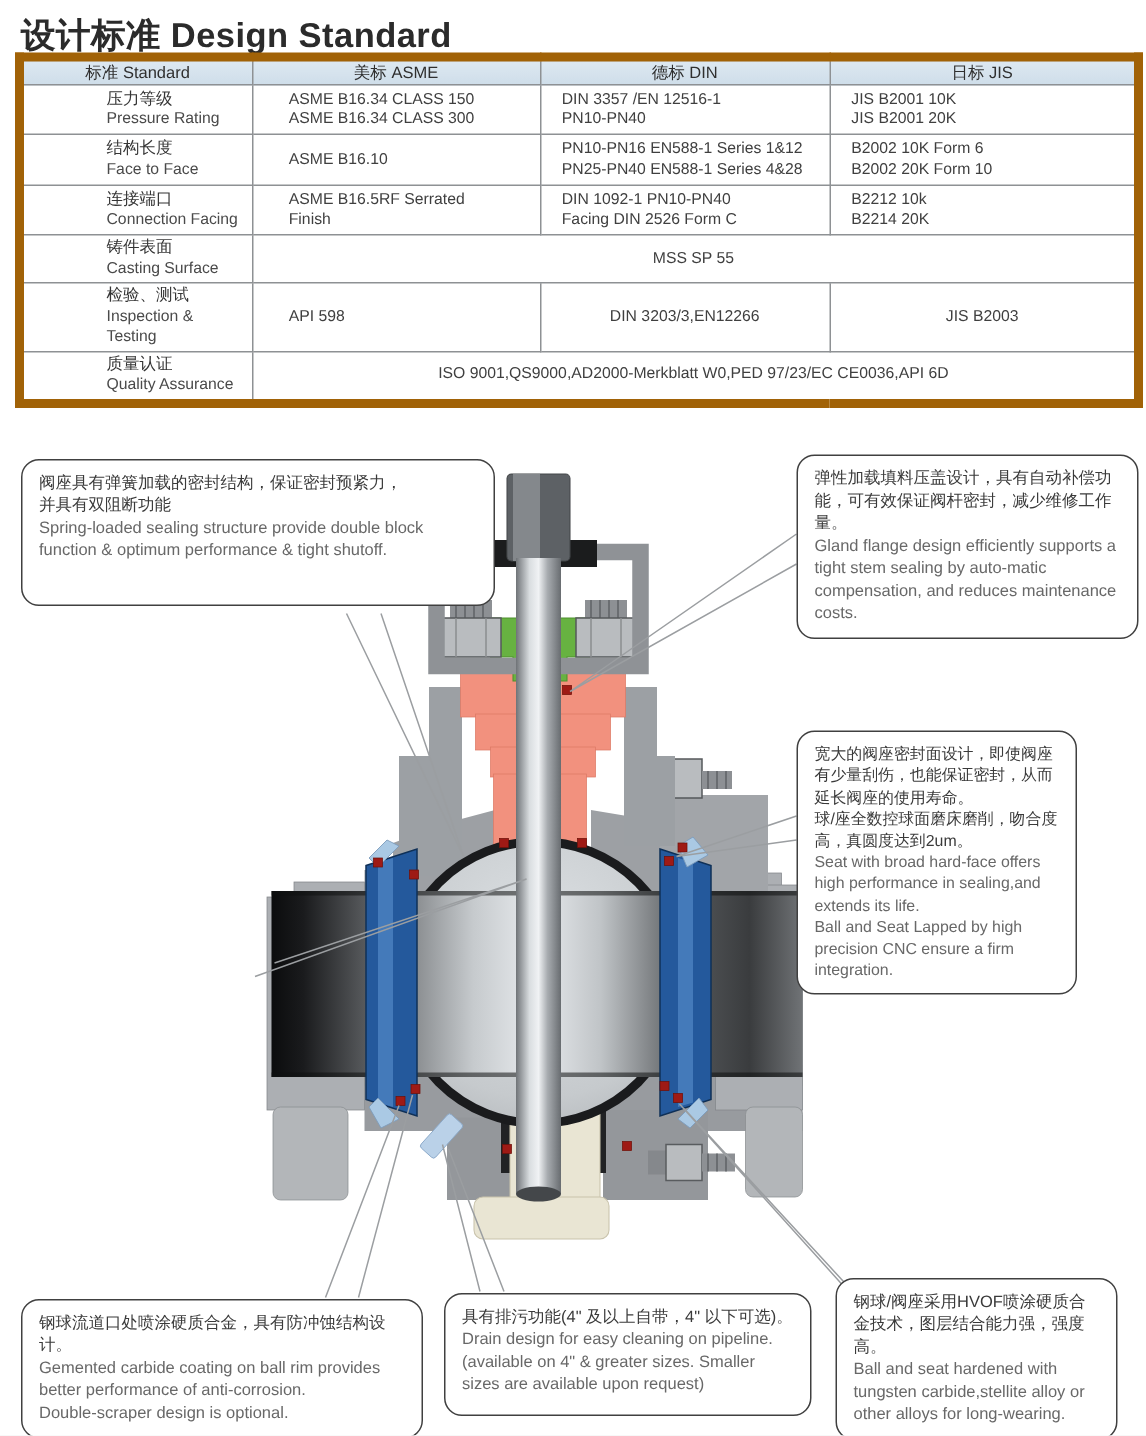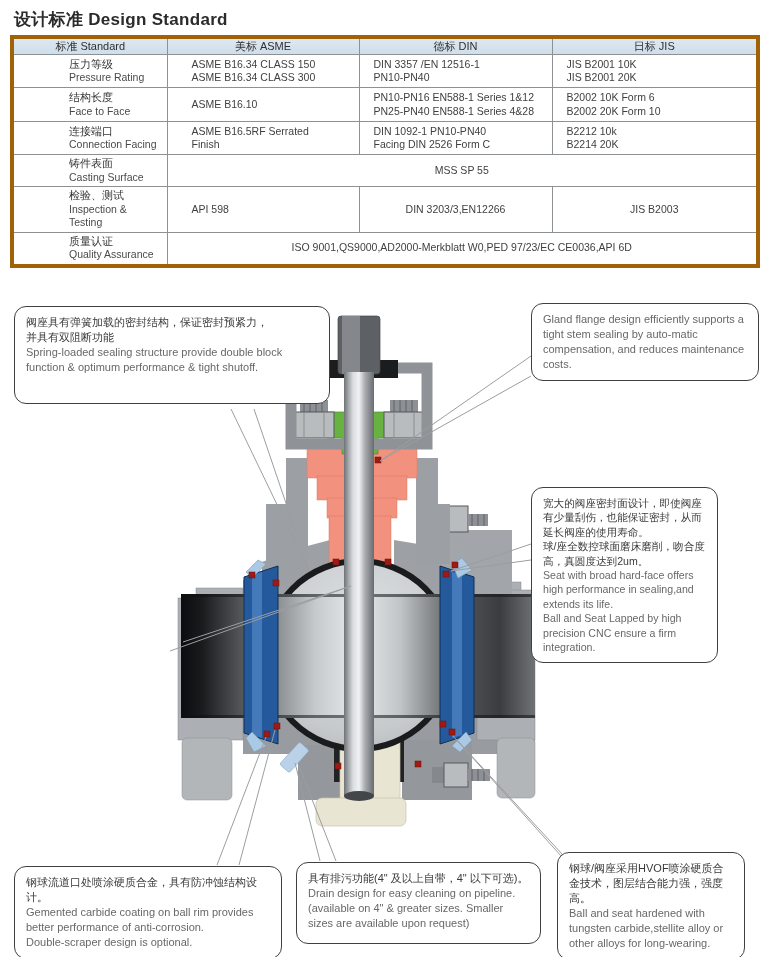--- a/index.html
+++ b/index.html
@@ -7,7 +7,7 @@
   #page{position:relative;width:764px;height:957px;background:#ffffff;overflow:hidden;
         font-family:"Liberation Sans","DejaVu Sans",sans-serif;color:#333;}
   
-  .page-title{position:absolute;left:14px;top:8px;font-size:17px;font-weight:600;color:#2b2b2b;letter-spacing:.3px;}
+  .page-title{position:absolute;left:14px;top:8px;font-size:23px;font-weight:600;color:#2b2b2b;letter-spacing:.3px;}
   
   table.std{position:absolute;left:10px;top:35px;width:746px;border-collapse:collapse;table-layout:fixed;
             border:4px solid #a16207;}

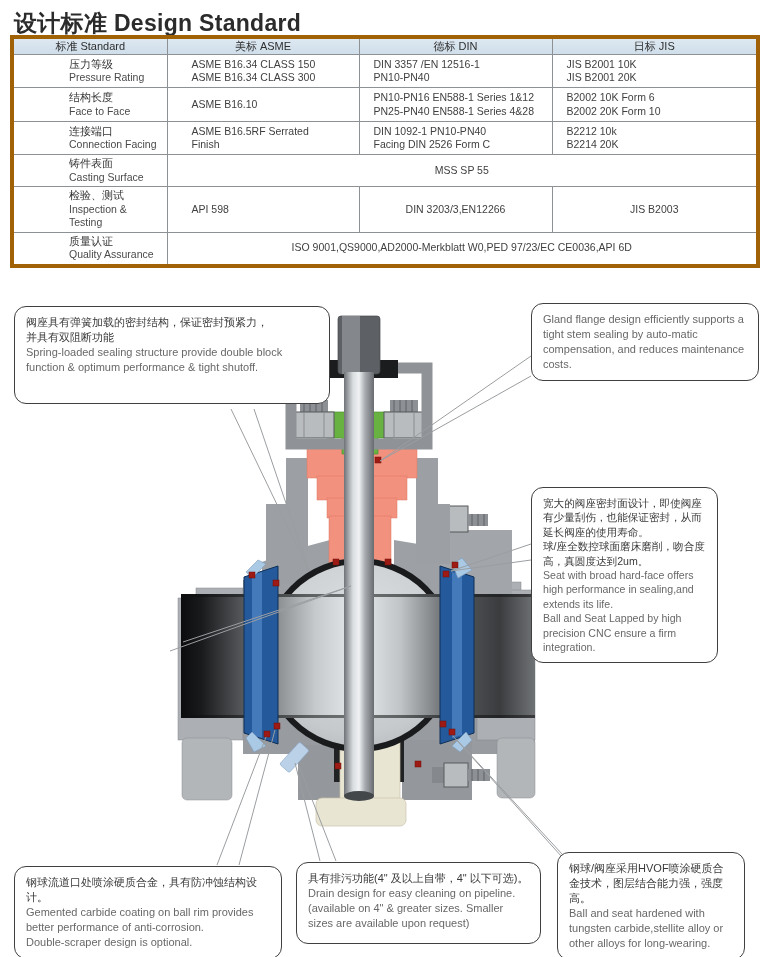--- a/index.html
+++ b/index.html
@@ -10,7 +10,7 @@
   .page-title{position:absolute;left:14px;top:8px;font-size:23px;font-weight:600;color:#2b2b2b;letter-spacing:.3px;}
   
   table.std{position:absolute;left:10px;top:35px;width:746px;border-collapse:collapse;table-layout:fixed;
-            border:4px solid #a16207;}
+            border:6px solid #a16207;}
   table.std th{background:linear-gradient(#dde8f1,#cfdeea);border:1px solid #8e9194;height:17px;
                font-size:11px;font-weight:400;color:#2f2f2f;padding:0;}
   table.std td{border:1px solid #8e9194;font-size:10.5px;color:#3f3f3f;line-height:13.5px;

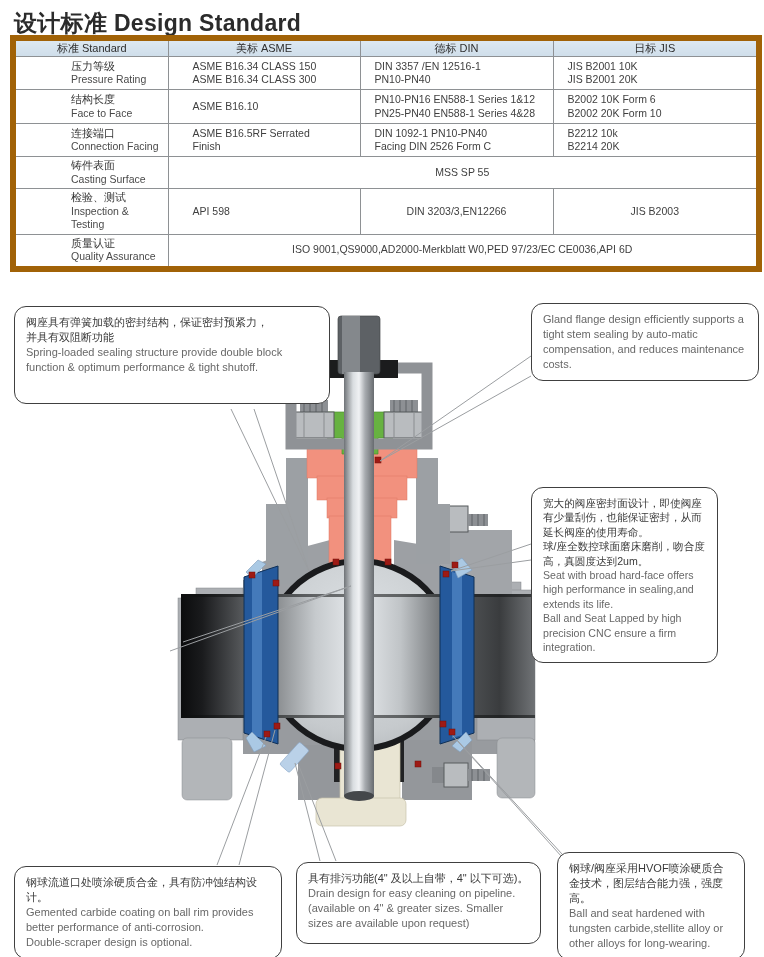--- a/index.html
+++ b/index.html
@@ -281,6 +281,7 @@
   </div>
 
   <div class="callout" style="left:531px;top:303px;width:228px;">
+    <div class="cn">弹性加载填料压盖设计，具有自动补偿功能，可有效保证阀杆密封，减少维修工作量。</div>
     <div class="en">Gland flange design efficiently supports a tight stem sealing by auto-matic compensation, and reduces maintenance costs.</div>
   </div>
 

